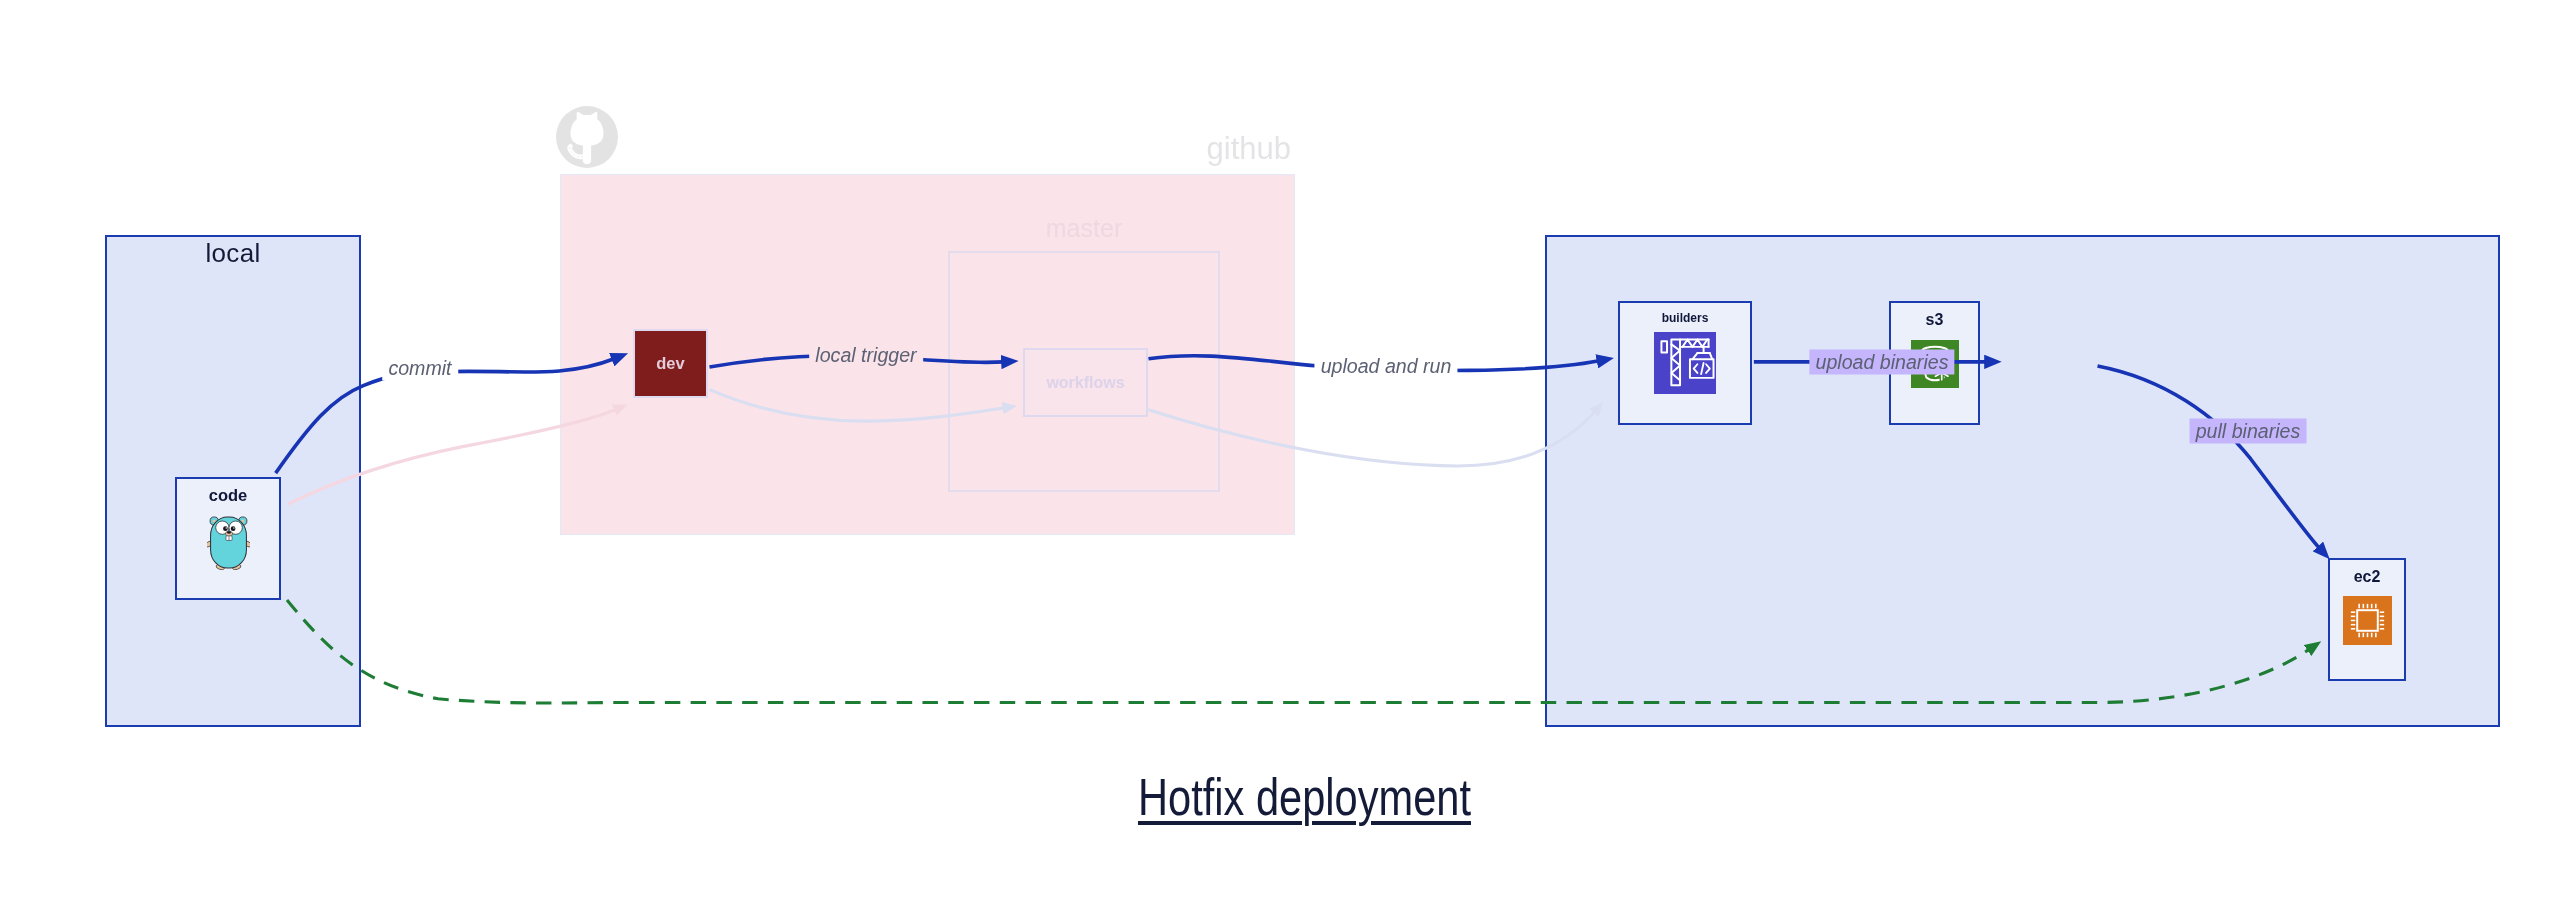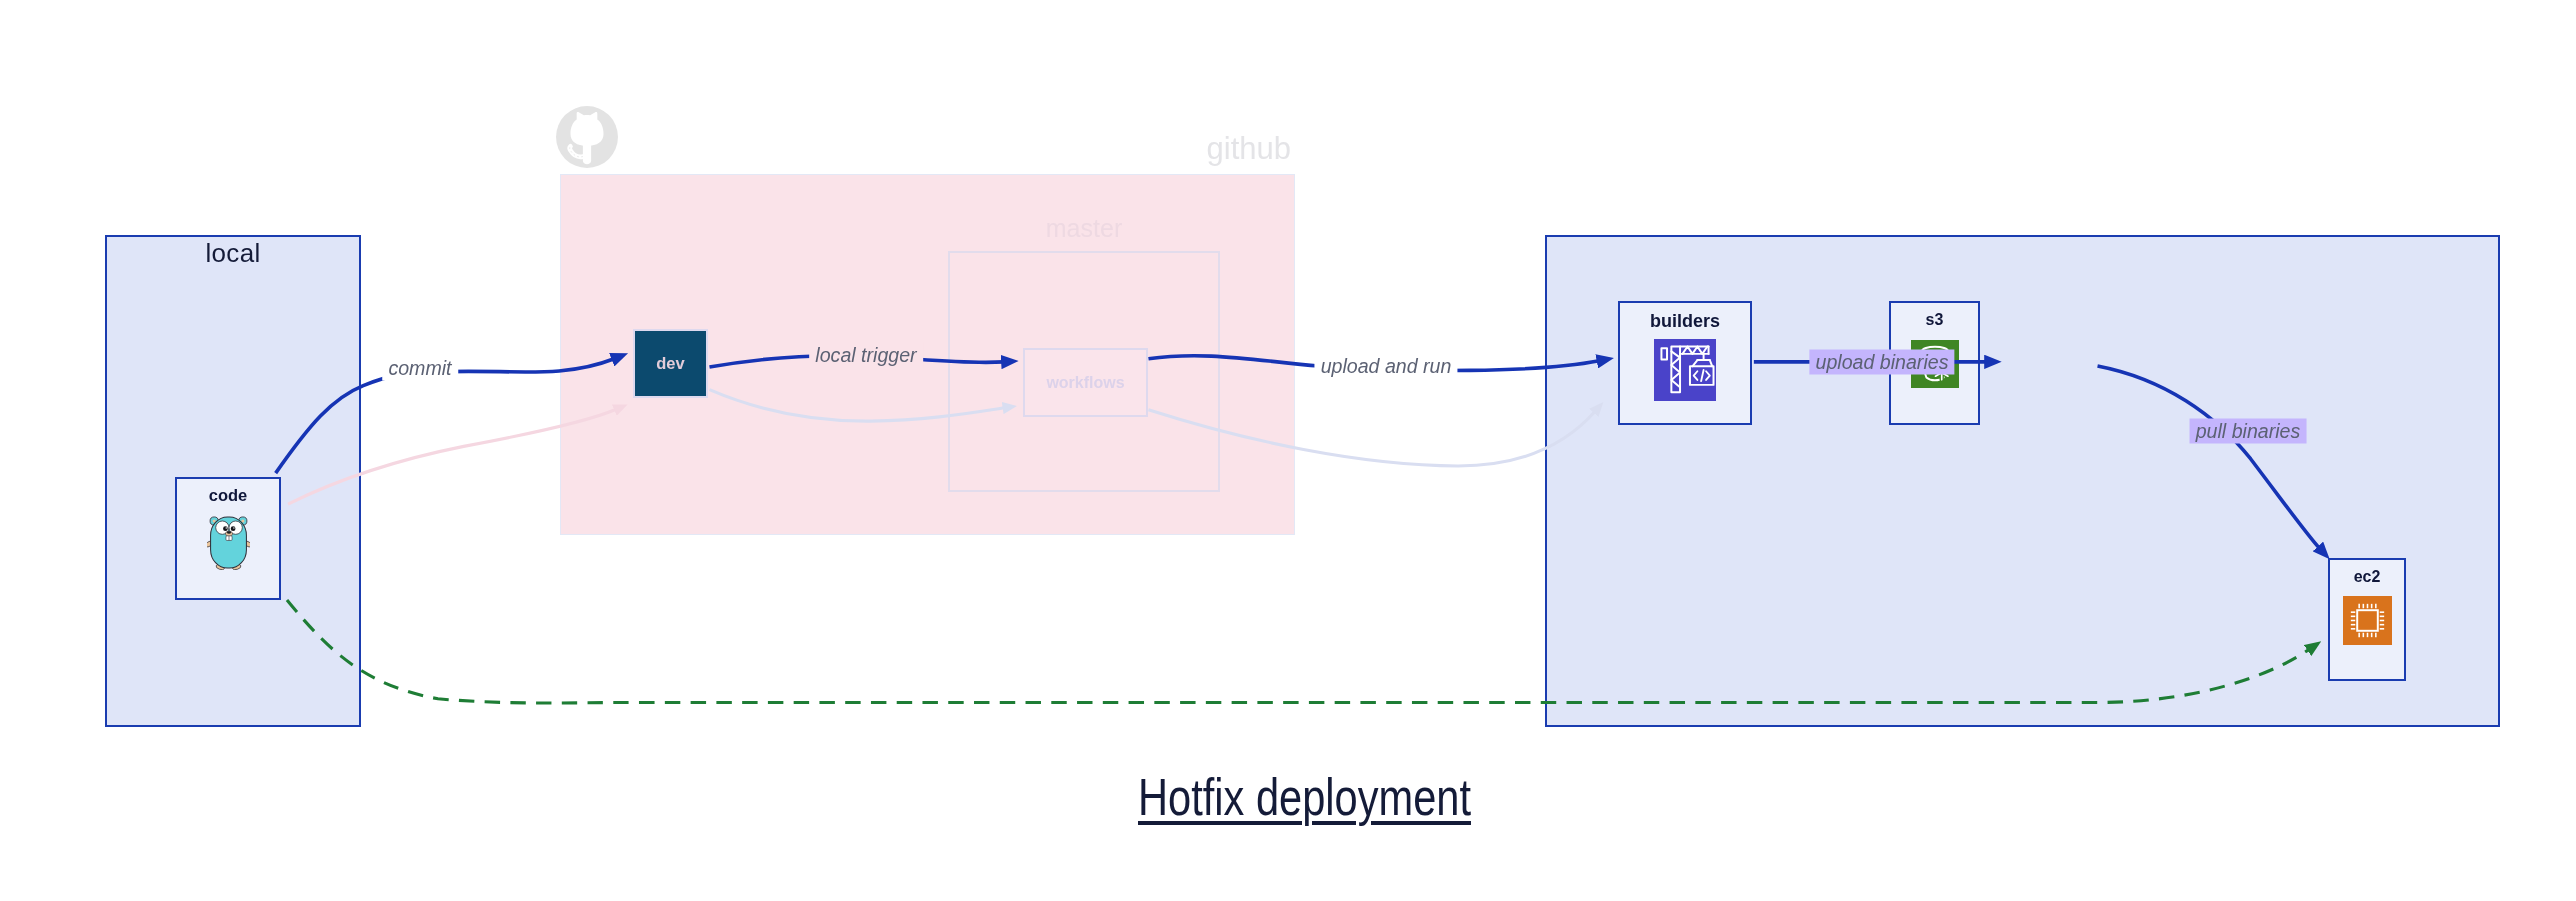--- a/index.html
+++ b/index.html
@@ -188,7 +188,7 @@
   <div class="region-box region-aws" style="left:1545px; top:235px; width:955px; height:492px;"></div>
 
   <div class="node node-strong" style="left:1618px; top:301px; width:134px; height:124px;">
-    <div class="node-label" style="font-size:18px; margin-top:8.2px;">builders</div>
+    <div class="node-label" style="font-size:12px; margin-top:8.2px;">builders</div>
     <svg class="node-icon" style="margin-top:7.2px;" width="62" height="62" viewBox="0 0 100 100">
       <rect x="0" y="0" width="100" height="100" fill="#4a43c9"></rect>
       <g stroke="#ffffff" stroke-width="3.2" fill="none" stroke-linejoin="round" stroke-linecap="round">

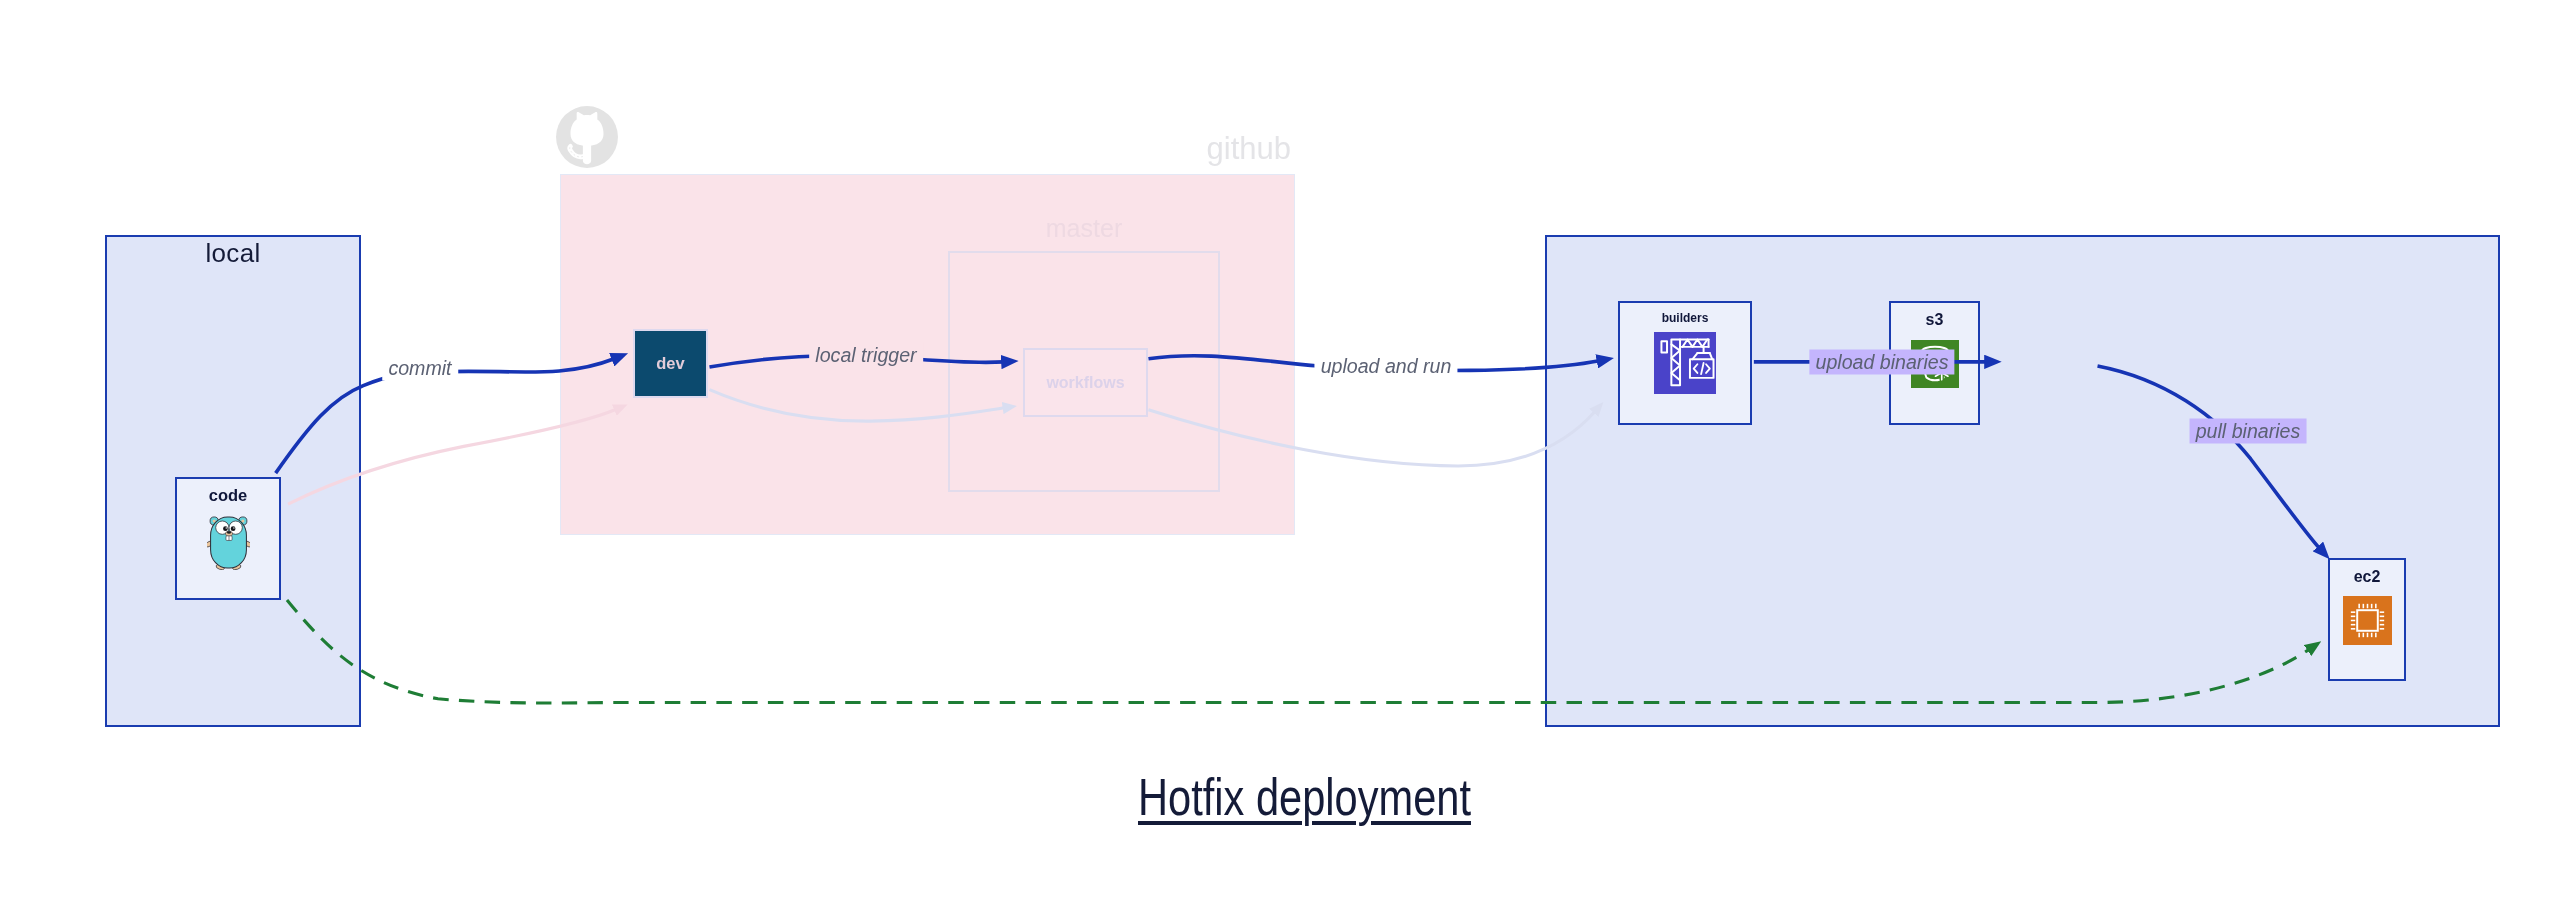--- a/index.html
+++ b/index.html
@@ -71,7 +71,7 @@
     border: 2.6px solid #1a3cb0;
   }
   .node-faded {
-    background: #0c4a6e;
+    background: #7f1d1d;
     border: 2.1px solid #ded9ee;
     justify-content: center;
   }

